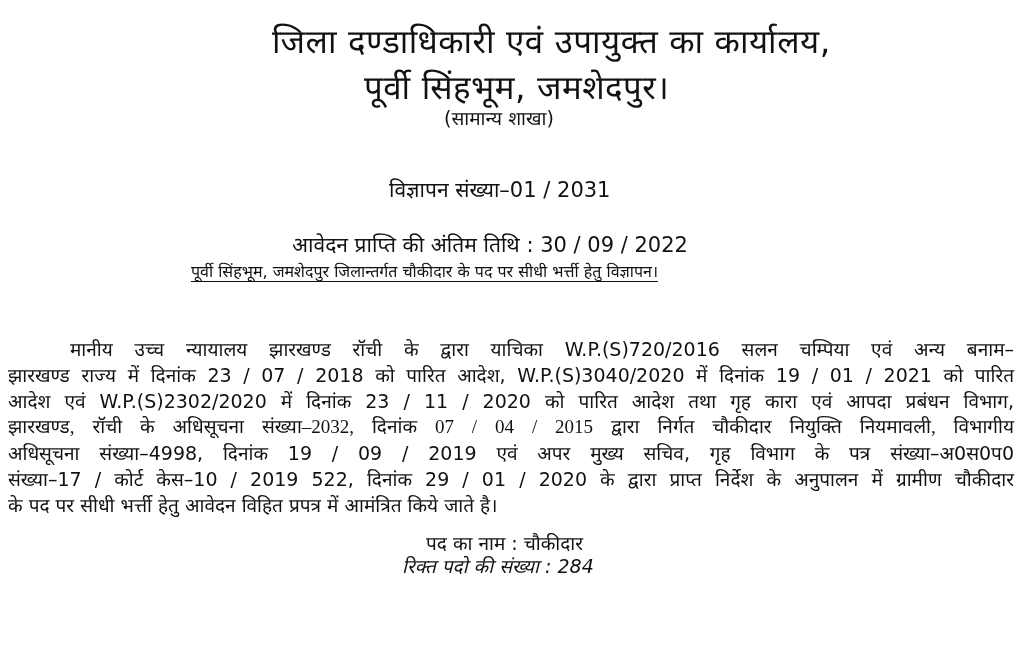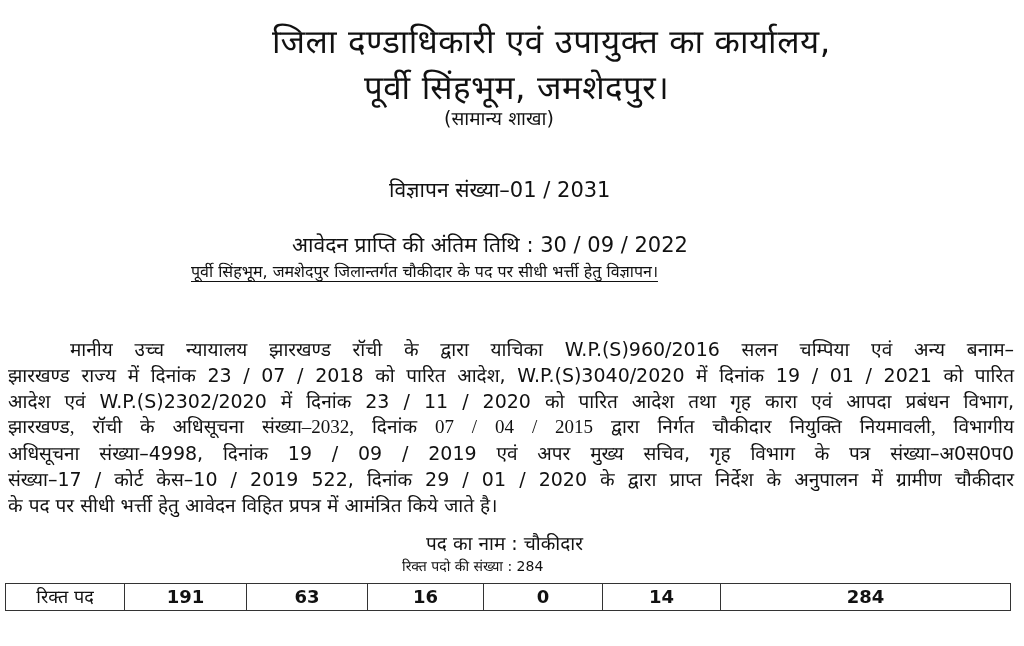--- a/index.html
+++ b/index.html
@@ -45,7 +45,7 @@
 <div class="abs subject">पूर्वी सिंहभूम, जमशेदपुर जिलान्तर्गत चौकीदार के पद पर सीधी भर्त्ती हेतु विज्ञापन।</div>
 
 <div class="abs para" style="top:336px;">
-  <div class="ln" style="top:0px; left:62px; width:944px;">मानीय उच्च न्यायालय झारखण्ड रॉची के द्वारा याचिका W.P.(S)960/2016 सलन चम्पिया एवं अन्य बनाम–</div>
+  <div class="ln" style="top:0px; left:62px; width:944px;">मानीय उच्च न्यायालय झारखण्ड रॉची के द्वारा याचिका W.P.(S)720/2016 सलन चम्पिया एवं अन्य बनाम–</div>
   <div class="ln" style="top:26px;">झारखण्ड राज्य में दिनांक 23 / 07 / 2018 को पारित आदेश, W.P.(S)3040/2020 में दिनांक 19 / 01 / 2021 को पारित</div>
   <div class="ln" style="top:52px;">आदेश एवं W.P.(S)2302/2020 में दिनांक 23 / 11 / 2020 को पारित आदेश तथा गृह कारा एवं आपदा प्रबंधन विभाग,</div>
   <div class="ln" style="top:78px;font-family:Liberation Serif, serif;">झारखण्ड, रॉची के अधिसूचना संख्या–2032, दिनांक 07 / 04 / 2015 द्वारा निर्गत चौकीदार नियुक्ति नियमावली, विभागीय</div>

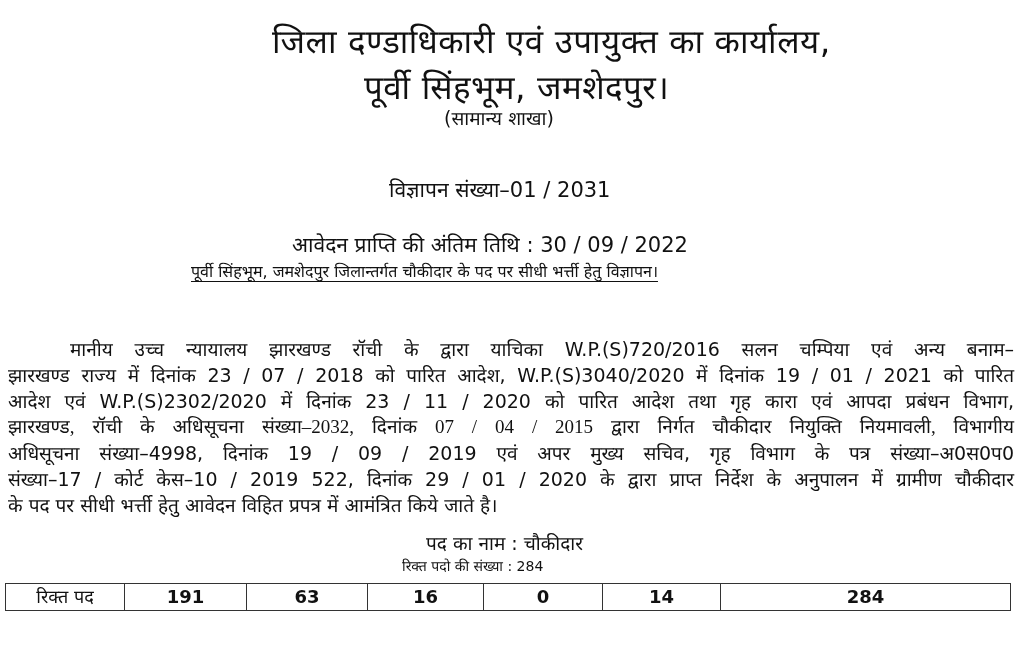--- a/index.html
+++ b/index.html
@@ -21,7 +21,7 @@
     .para .ln { position: absolute; left: 0; width: 1006px; text-align: justify; text-align-last: justify; white-space: nowrap; }
     .para .ln.last { text-align-last: left; }
     .postname { top: 531px; left: 410px; font-size: 19px; line-height: 24px; margin-left: 16px; }
-    .vacancies { top: 554px; left: 402px; font-size: 14px; line-height: 24px; }
+    .vacancies { top: 554px; left: 402px; font-size: 19px; line-height: 24px; font-style: italic; }
     table.vac {
       position: absolute; left: 5px; top: 583px; width: 1006px;
       border-collapse: collapse; font-size: 18px;

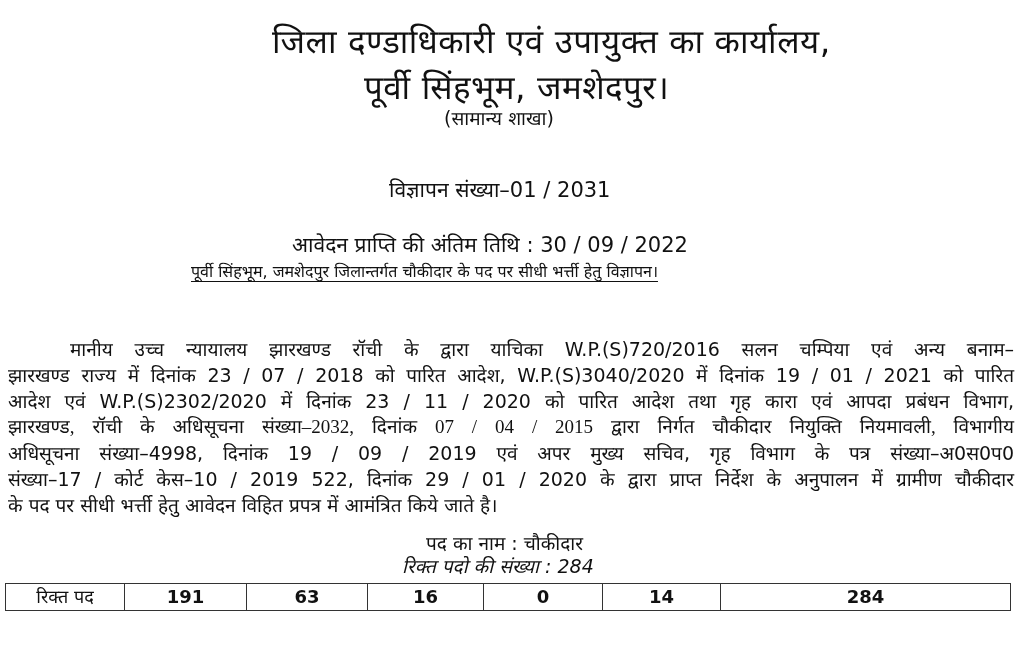--- a/index.html
+++ b/index.html
@@ -68,15 +68,6 @@
       <col>
   </colgroup>
   <tbody>
-  <tr class="values">
-    <td class="rowhead">रिक्त पद</td>
-    <td>191</td>
-    <td>63</td>
-    <td>16</td>
-    <td>0</td>
-    <td>14</td>
-    <td>284</td>
-  </tr>
 </tbody>
   </table>
 

